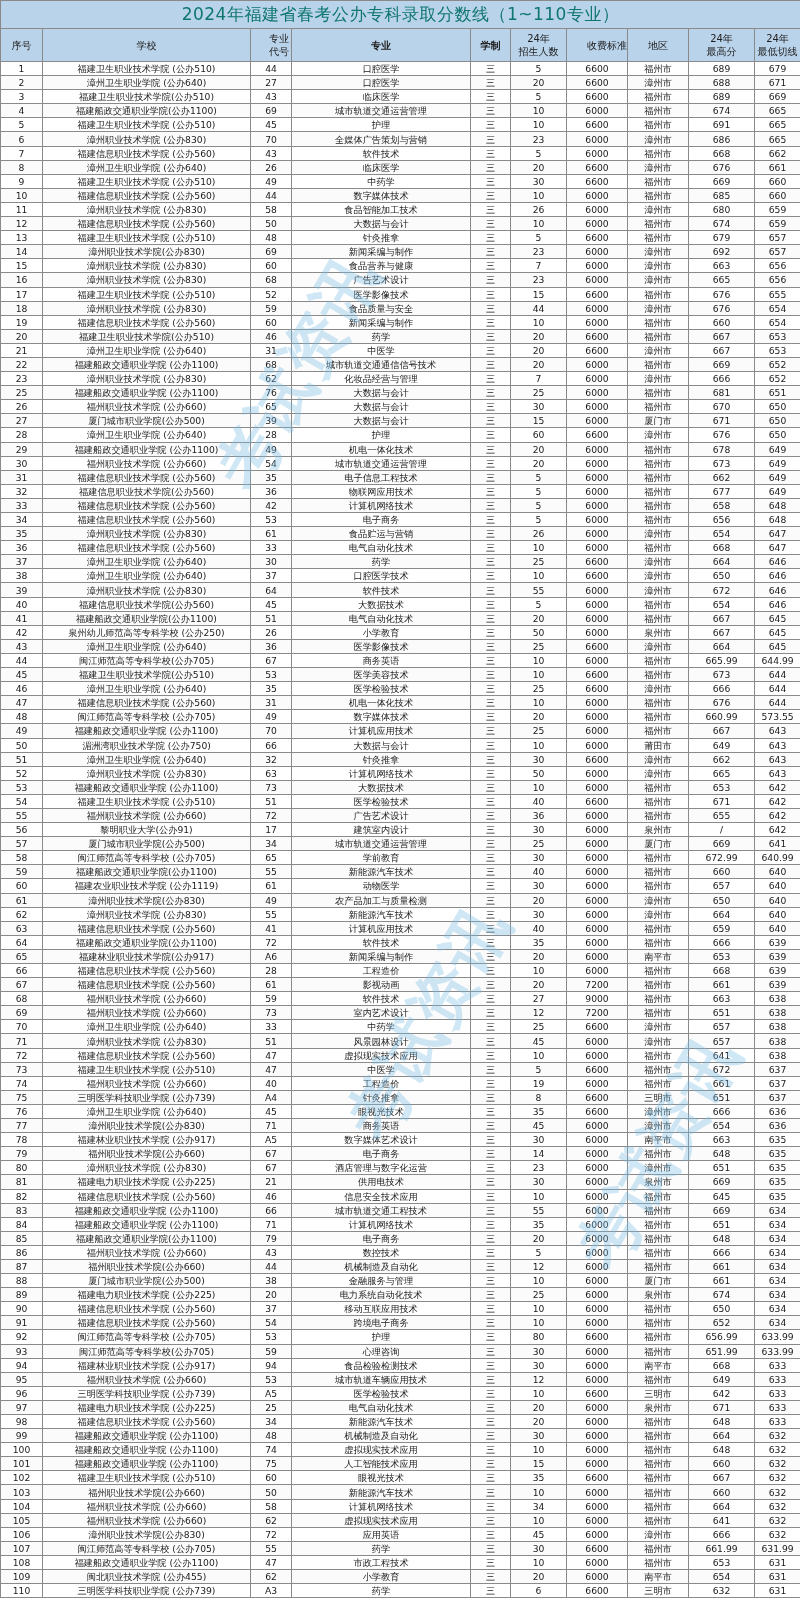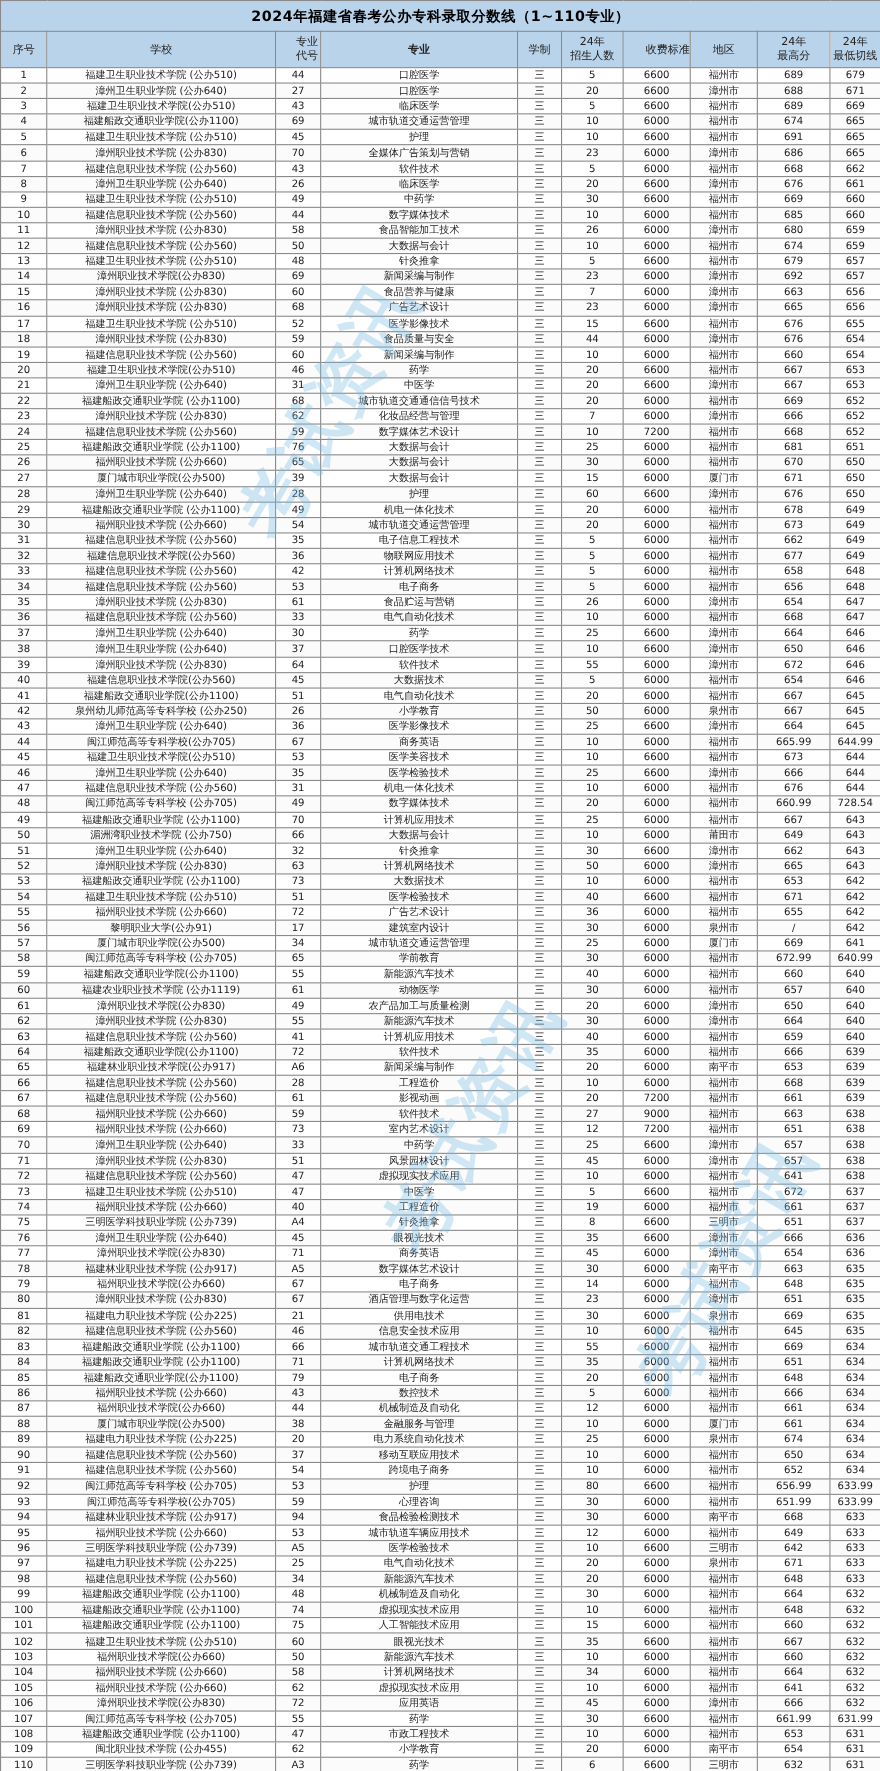--- a/index.html
+++ b/index.html
@@ -7,7 +7,7 @@
          font-family: "DejaVu Sans", "Liberation Sans", sans-serif; color: #111; }
   table { border-collapse: collapse; width: 800px; table-layout: fixed; }
   td, th { border: 1px solid #8a8a8a; text-align: center; padding: 0; white-space: nowrap; overflow: hidden; }
-  .title-row th { background: #b9d3ea; height: 27px; font-size: 13px; font-weight: bold; color: #000000; letter-spacing: 0.5px; }
+  .title-row th { background: #b9d3ea; height: 27px; font-size: 17px; font-weight: normal; color: #0f766e; letter-spacing: 0.5px; }
   .head-row th { background: #b9d3ea; height: 32px; font-size: 10px; font-weight: normal; line-height: 13px; color: #222; }
   tbody td { height: 13.1px; font-size: 9.2px; line-height: 13px; color: #1a1a1a; }
   tbody tr:nth-child(odd) td { background: #ffffff; }

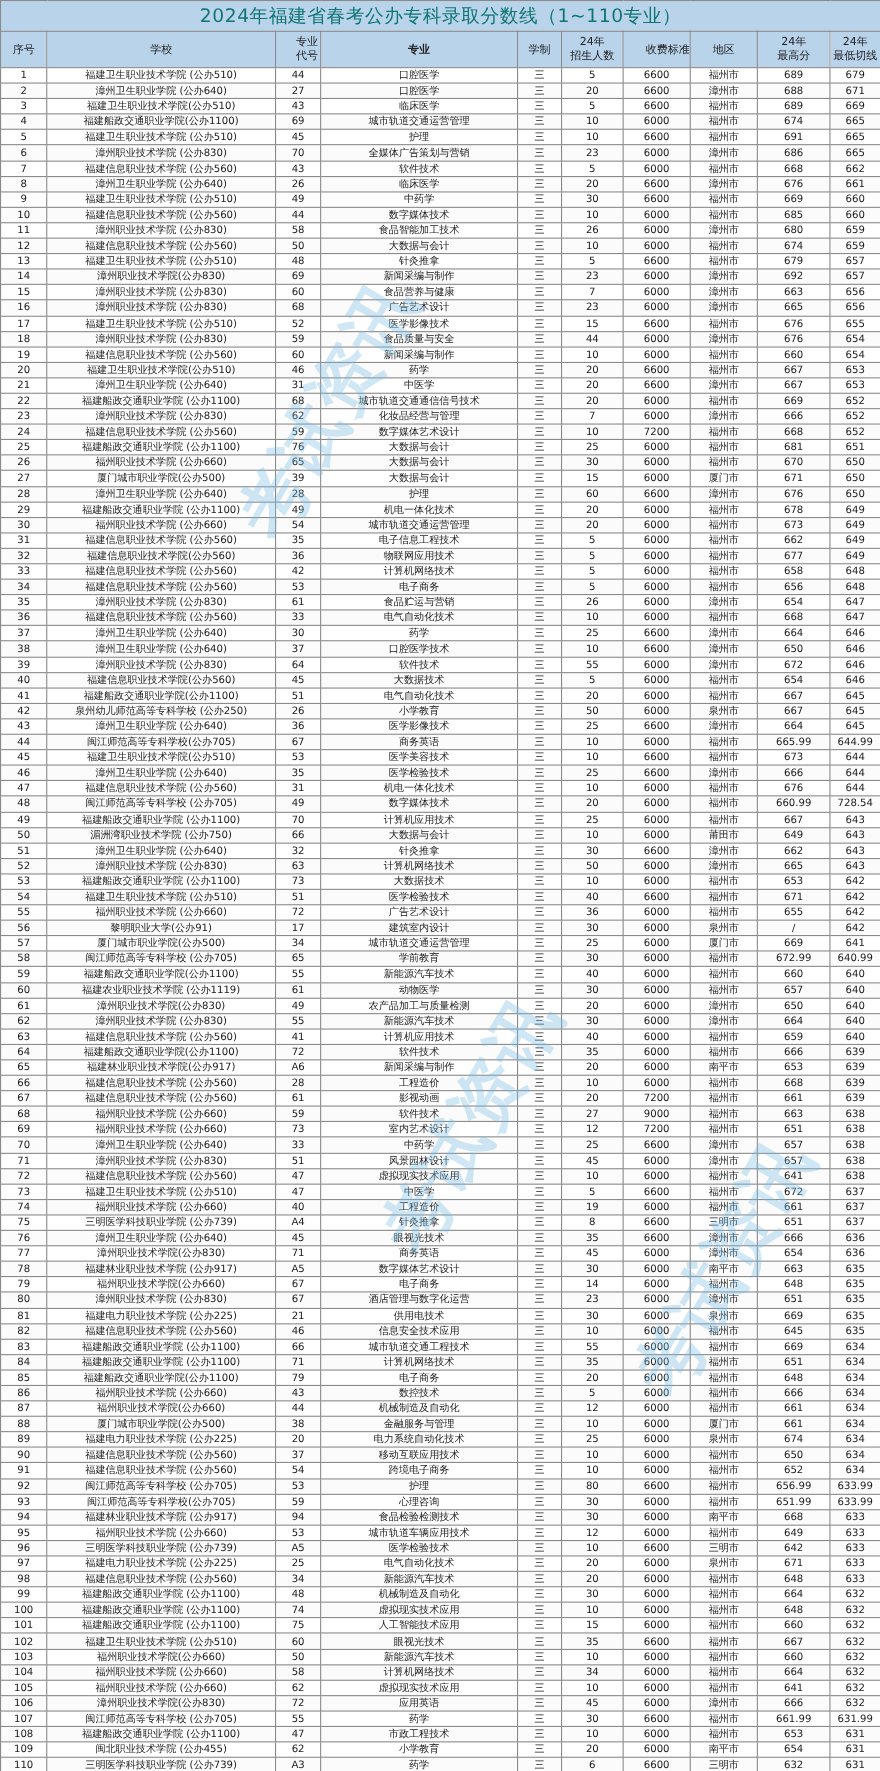--- a/index.html
+++ b/index.html
@@ -40,7 +40,7 @@
         <th style="white-space: pre-line;">学校</th>
         <th style="white-space: pre-line; padding-left: 16px;">专业代号</th>
         <th style="white-space: pre-line; font-weight: bold;">专业</th>
-        <th style="white-space: pre-line;">学制</th>
+        <th style="white-space: pre-line; font-weight: bold;">学制</th>
         <th style="white-space: pre-line;">24年
 招生人数</th>
         <th style="white-space: pre-line; text-align: right;">收费标准</th>

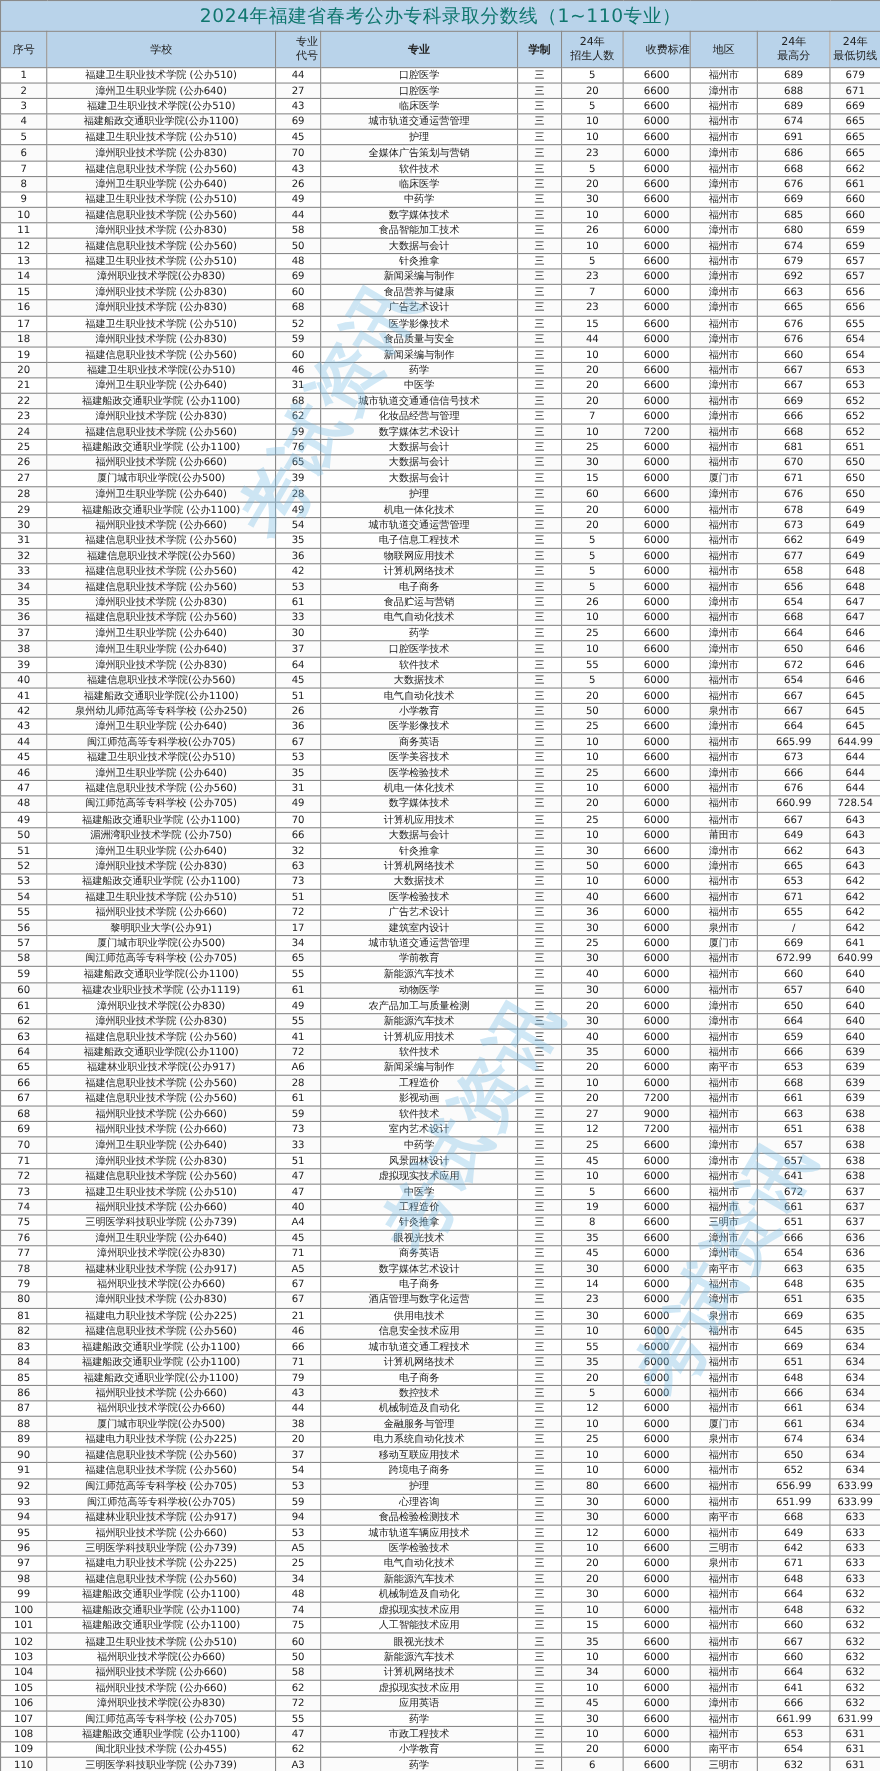--- a/index.html
+++ b/index.html
@@ -329,18 +329,6 @@
         <td>652</td>
       </tr>
       <tr>
-        <td>24</td>
-        <td>福建信息职业技术学院 (公办560)</td>
-        <td>59</td>
-        <td>数字媒体艺术设计</td>
-        <td>三</td>
-        <td>10</td>
-        <td>7200</td>
-        <td>福州市</td>
-        <td>668</td>
-        <td>652</td>
-      </tr>
-      <tr>
         <td>25</td>
         <td>福建船政交通职业学院 (公办1100)</td>
         <td>76</td>

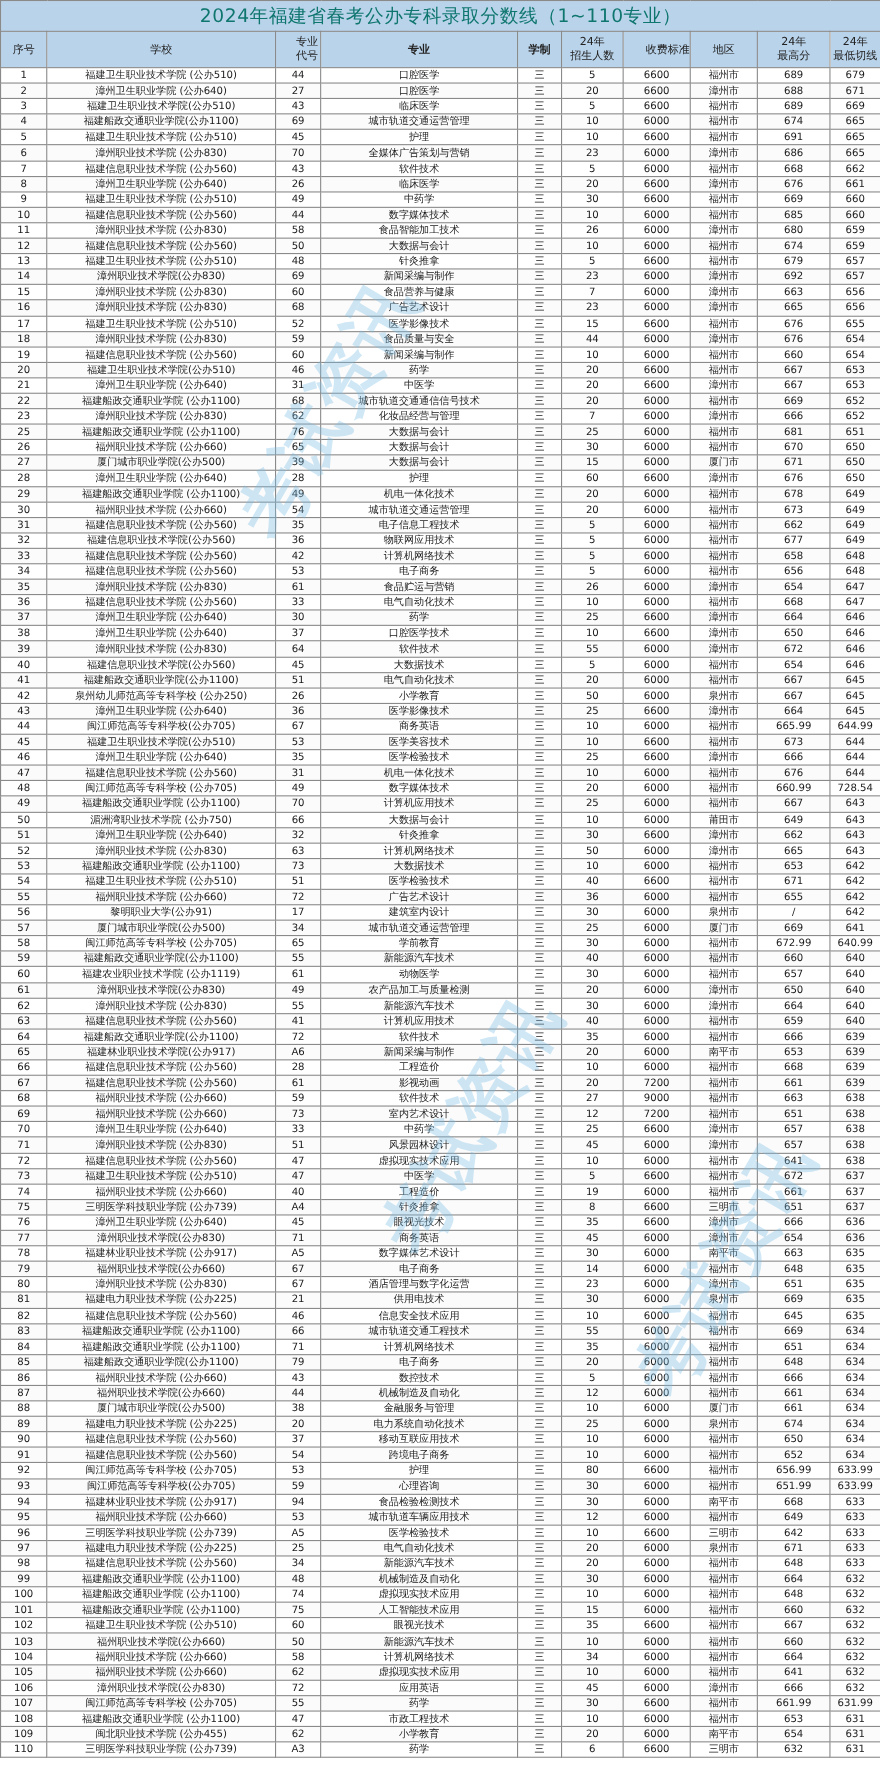--- a/index.html
+++ b/index.html
@@ -614,7 +614,7 @@
         <td>6000</td>
         <td>福州市</td>
         <td>660.99</td>
-        <td>728.54</td>
+        <td>573.55</td>
       </tr>
       <tr>
         <td>49</td>

